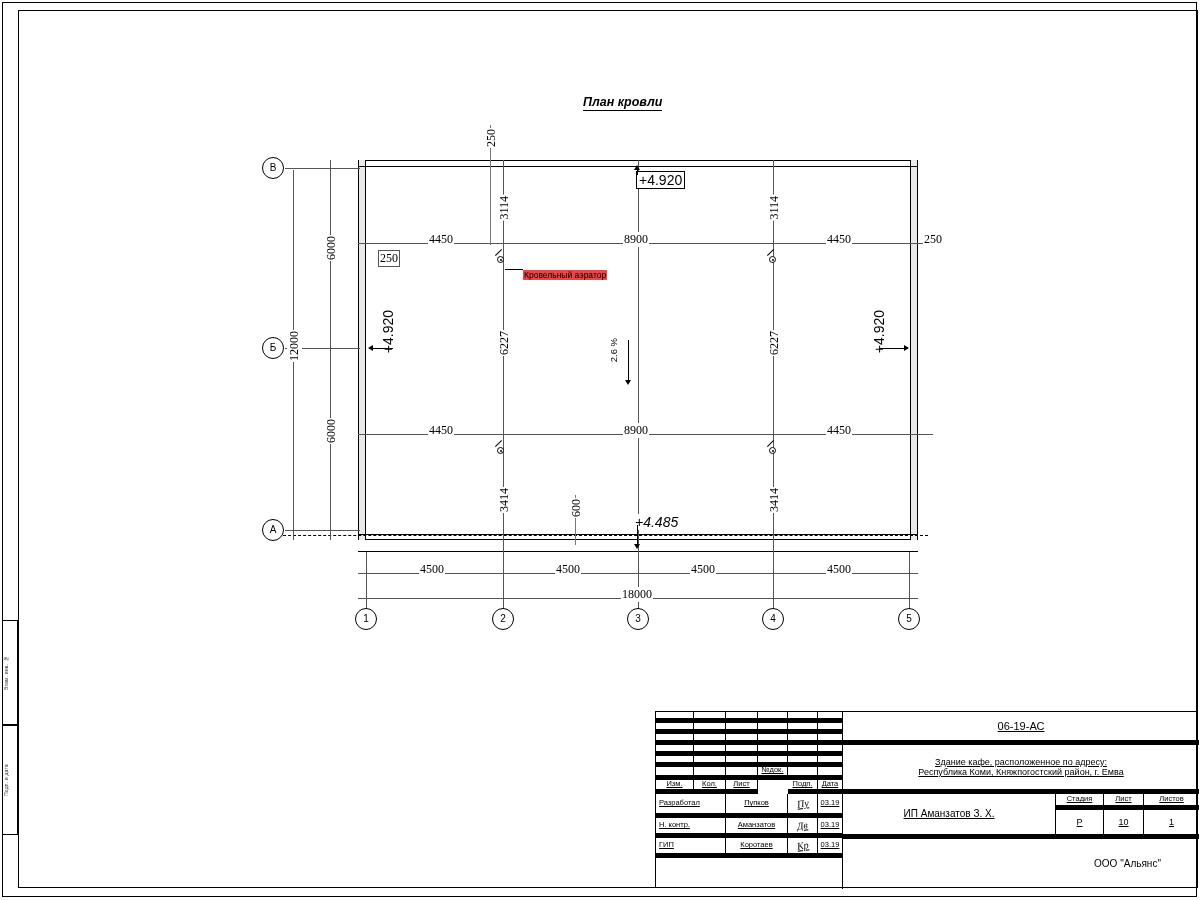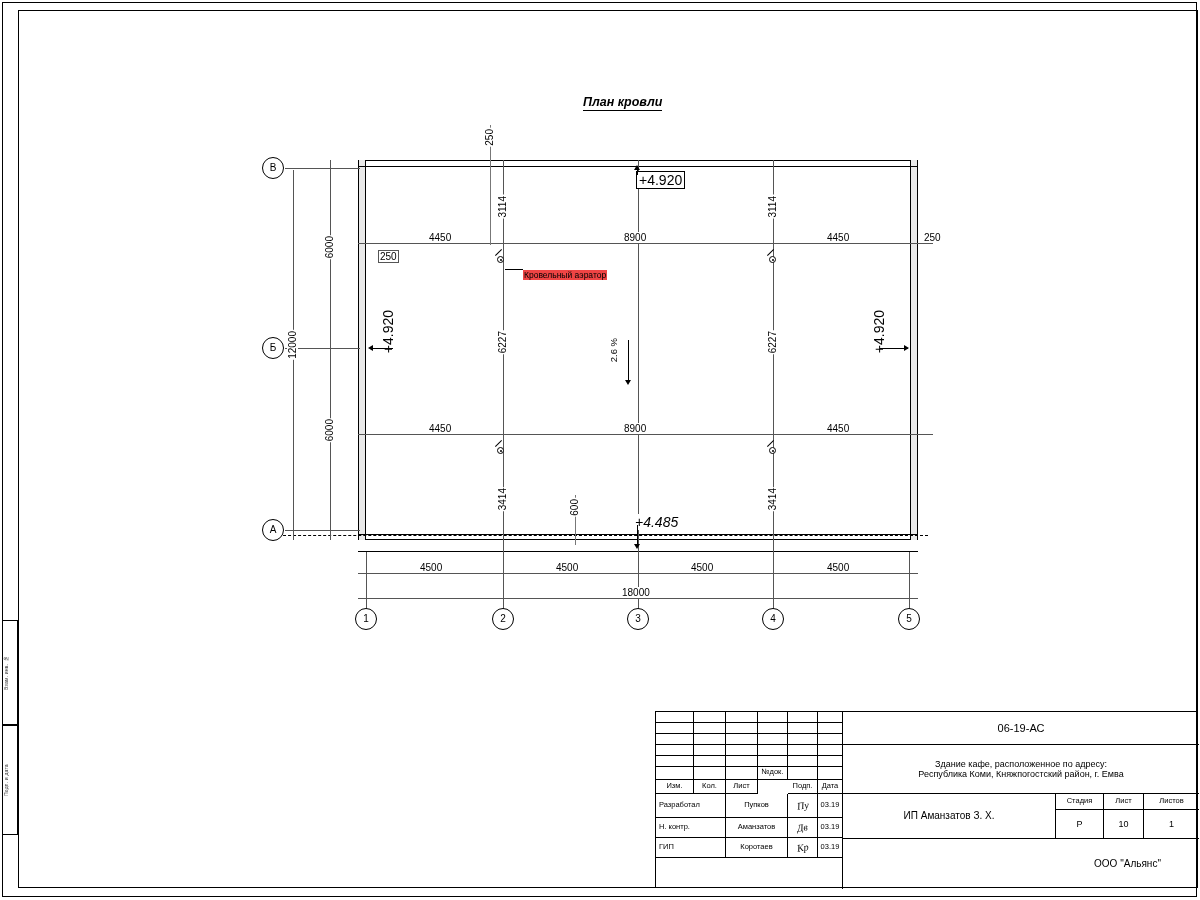--- a/index.html
+++ b/index.html
@@ -103,11 +103,12 @@
   }
   .dim-label {
     position: absolute;
-    font-size: 10px;
+    font-size: 12px;
     color: #000;
     background: #fff;
     padding: 0 1px;
     white-space: nowrap;
+    font-family: Liberation Serif, serif;
   }
   .dim-label.vert {
     writing-mode: vertical-rl;

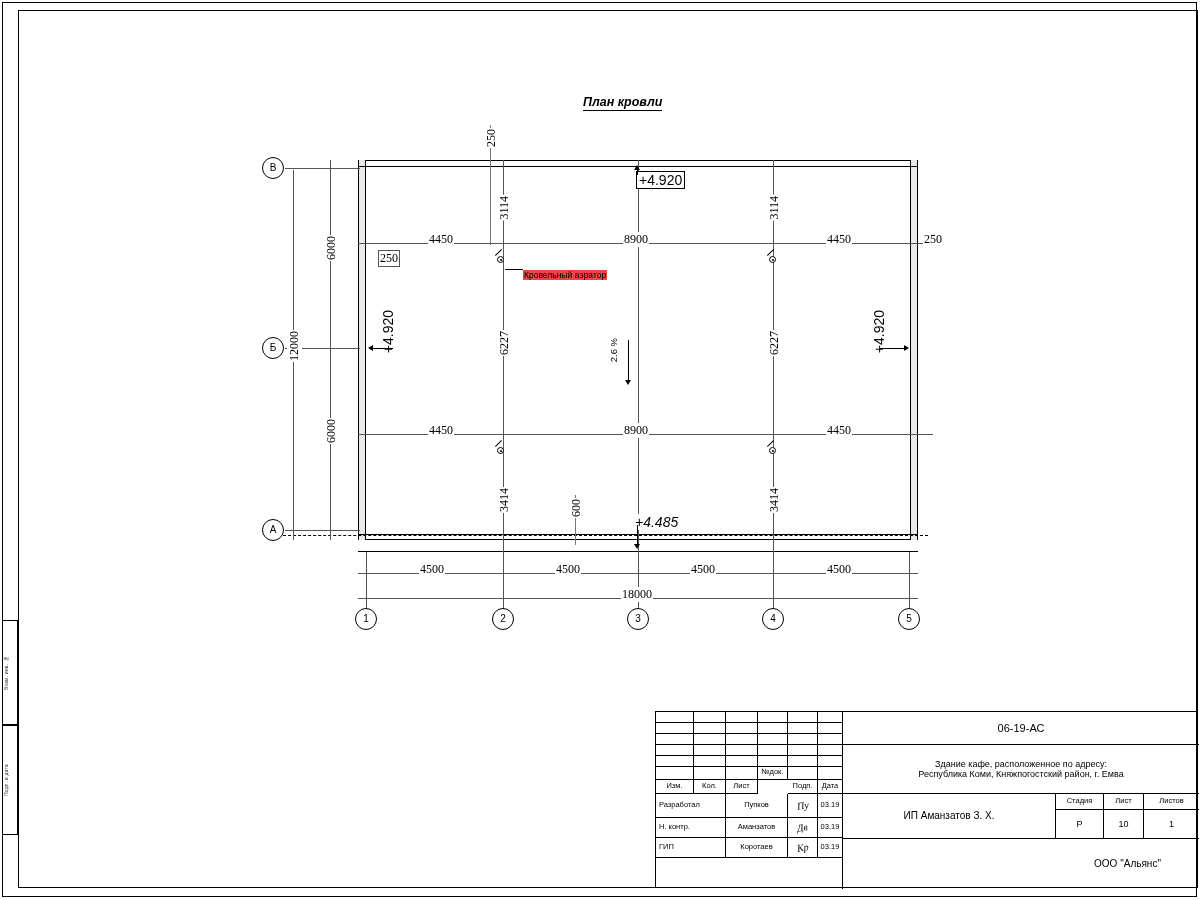--- a/index.html
+++ b/index.html
@@ -214,7 +214,7 @@
     line-height: 1.12;
   }
   .stamp .b-r { border-right: 1px solid #000; }
-  .stamp .b-b { border-bottom: 1px solid #000000; }
+  .stamp .b-b { border-bottom: 5px solid #000000; text-decoration: underline; }
   .stamp .small { font-size: 7.5px; }
   .stamp .left { justify-content: flex-start; padding-left: 3px; }
   .sig {

